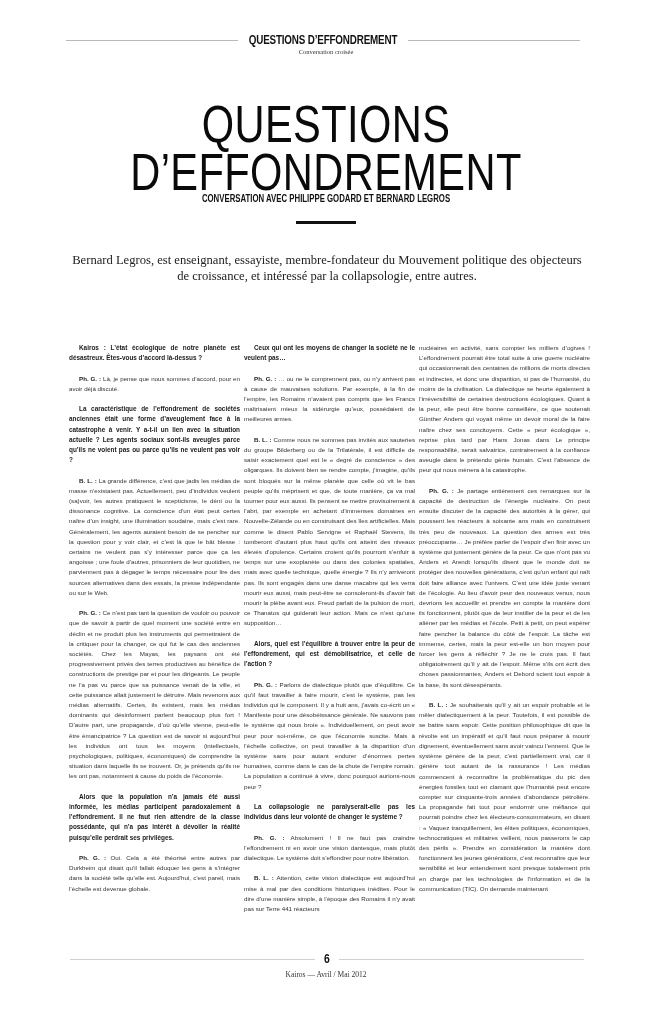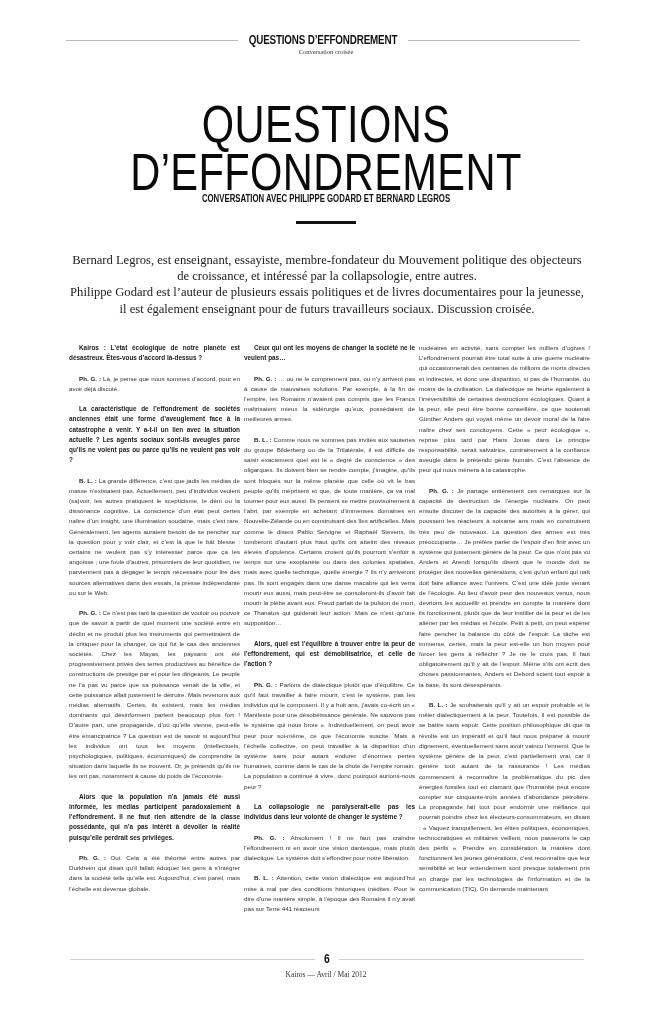--- a/index.html
+++ b/index.html
@@ -49,7 +49,6 @@
 
 <div class="intro">
   <p>Bernard Legros, est enseignant, essayiste, membre-fondateur du Mouvement politique des objecteurs de croissance, et intéressé par la collapsologie, entre autres.</p>
-  <p>Philippe Godard est l’auteur de plusieurs essais politiques et de livres documentaires pour la jeunesse, il est également enseignant pour de futurs travailleurs sociaux. Discussion croisée.</p>
 </div>
 
 <div class="col c1">

